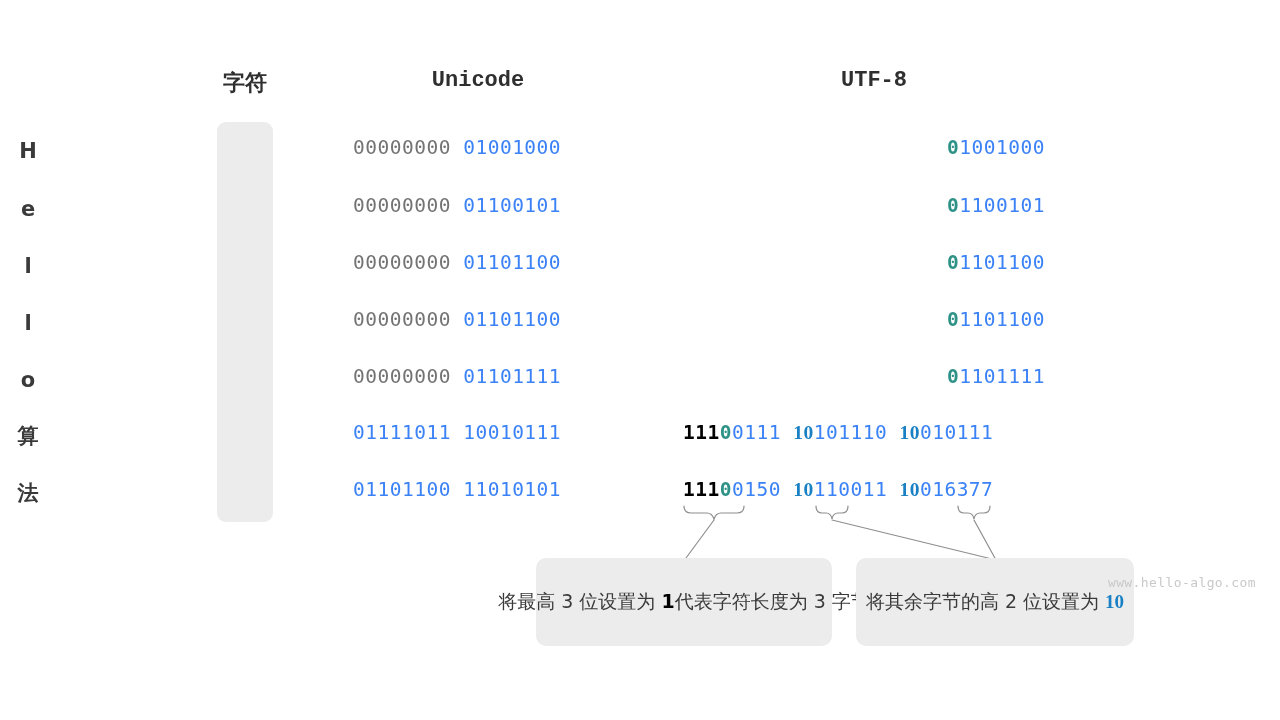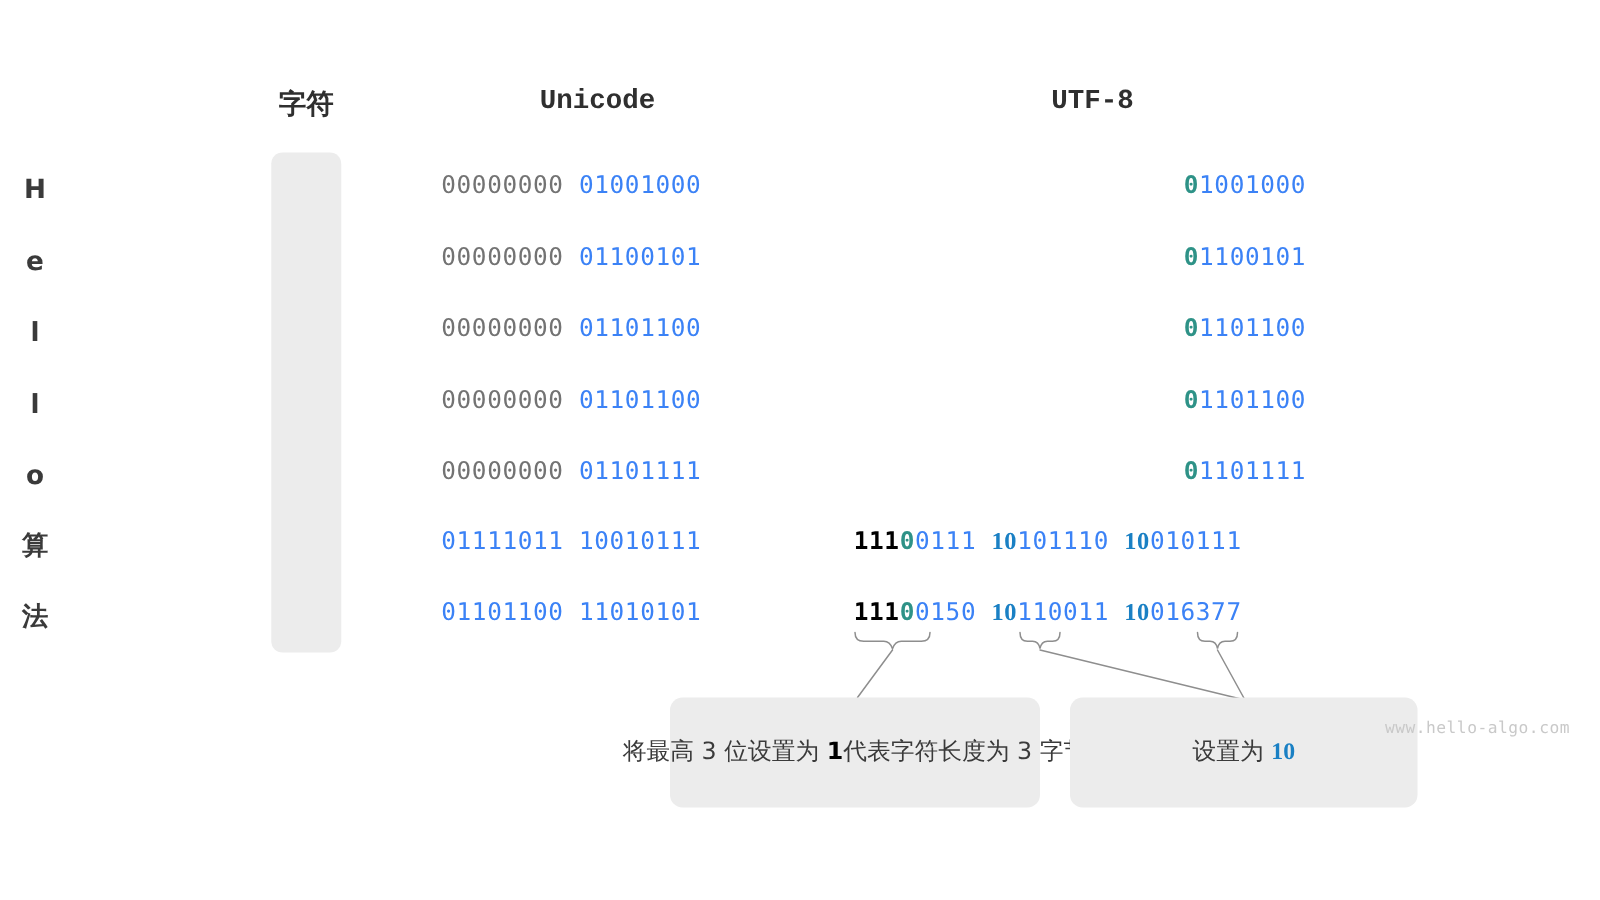--- a/index.html
+++ b/index.html
@@ -168,6 +168,7 @@
   </div>
 
   <div class="callout callout-right">
+    <div class="ln">将其余字节的高 2 位</div>
     <div class="ln"><span>设置为 </span><b class="blue">10</b></div>
   </div>
 

